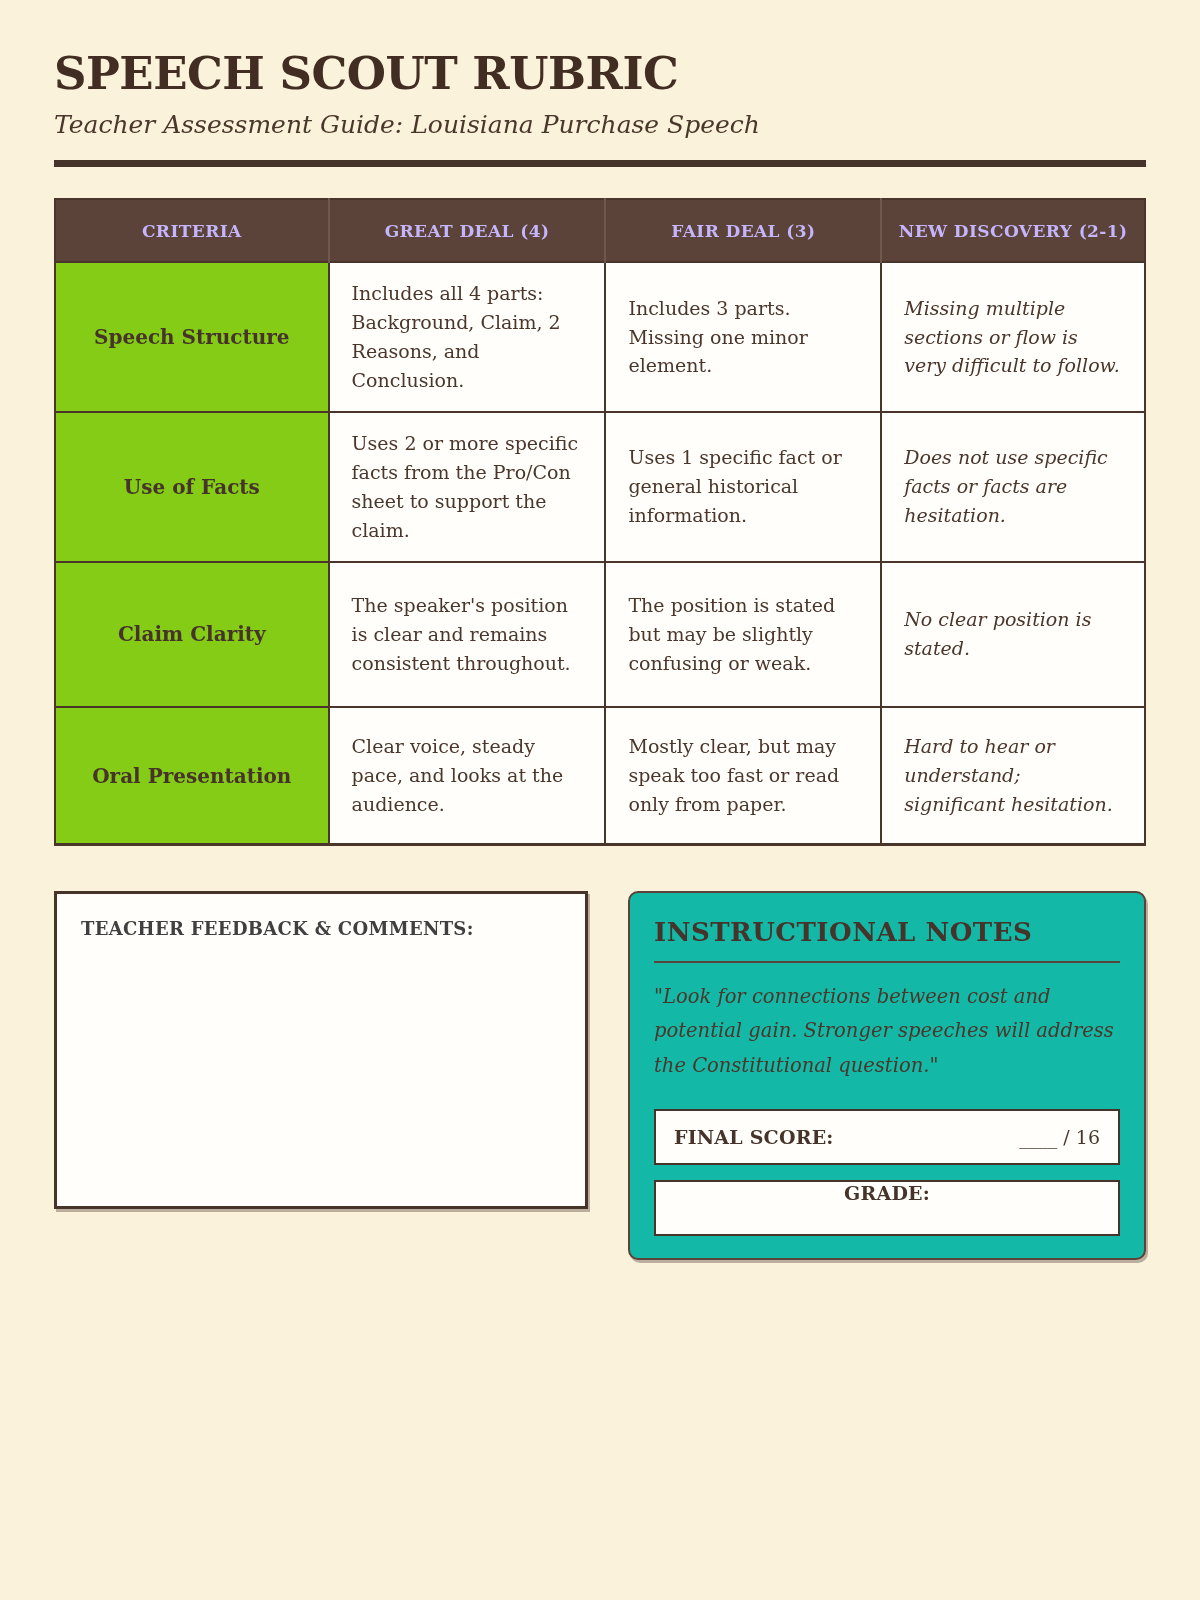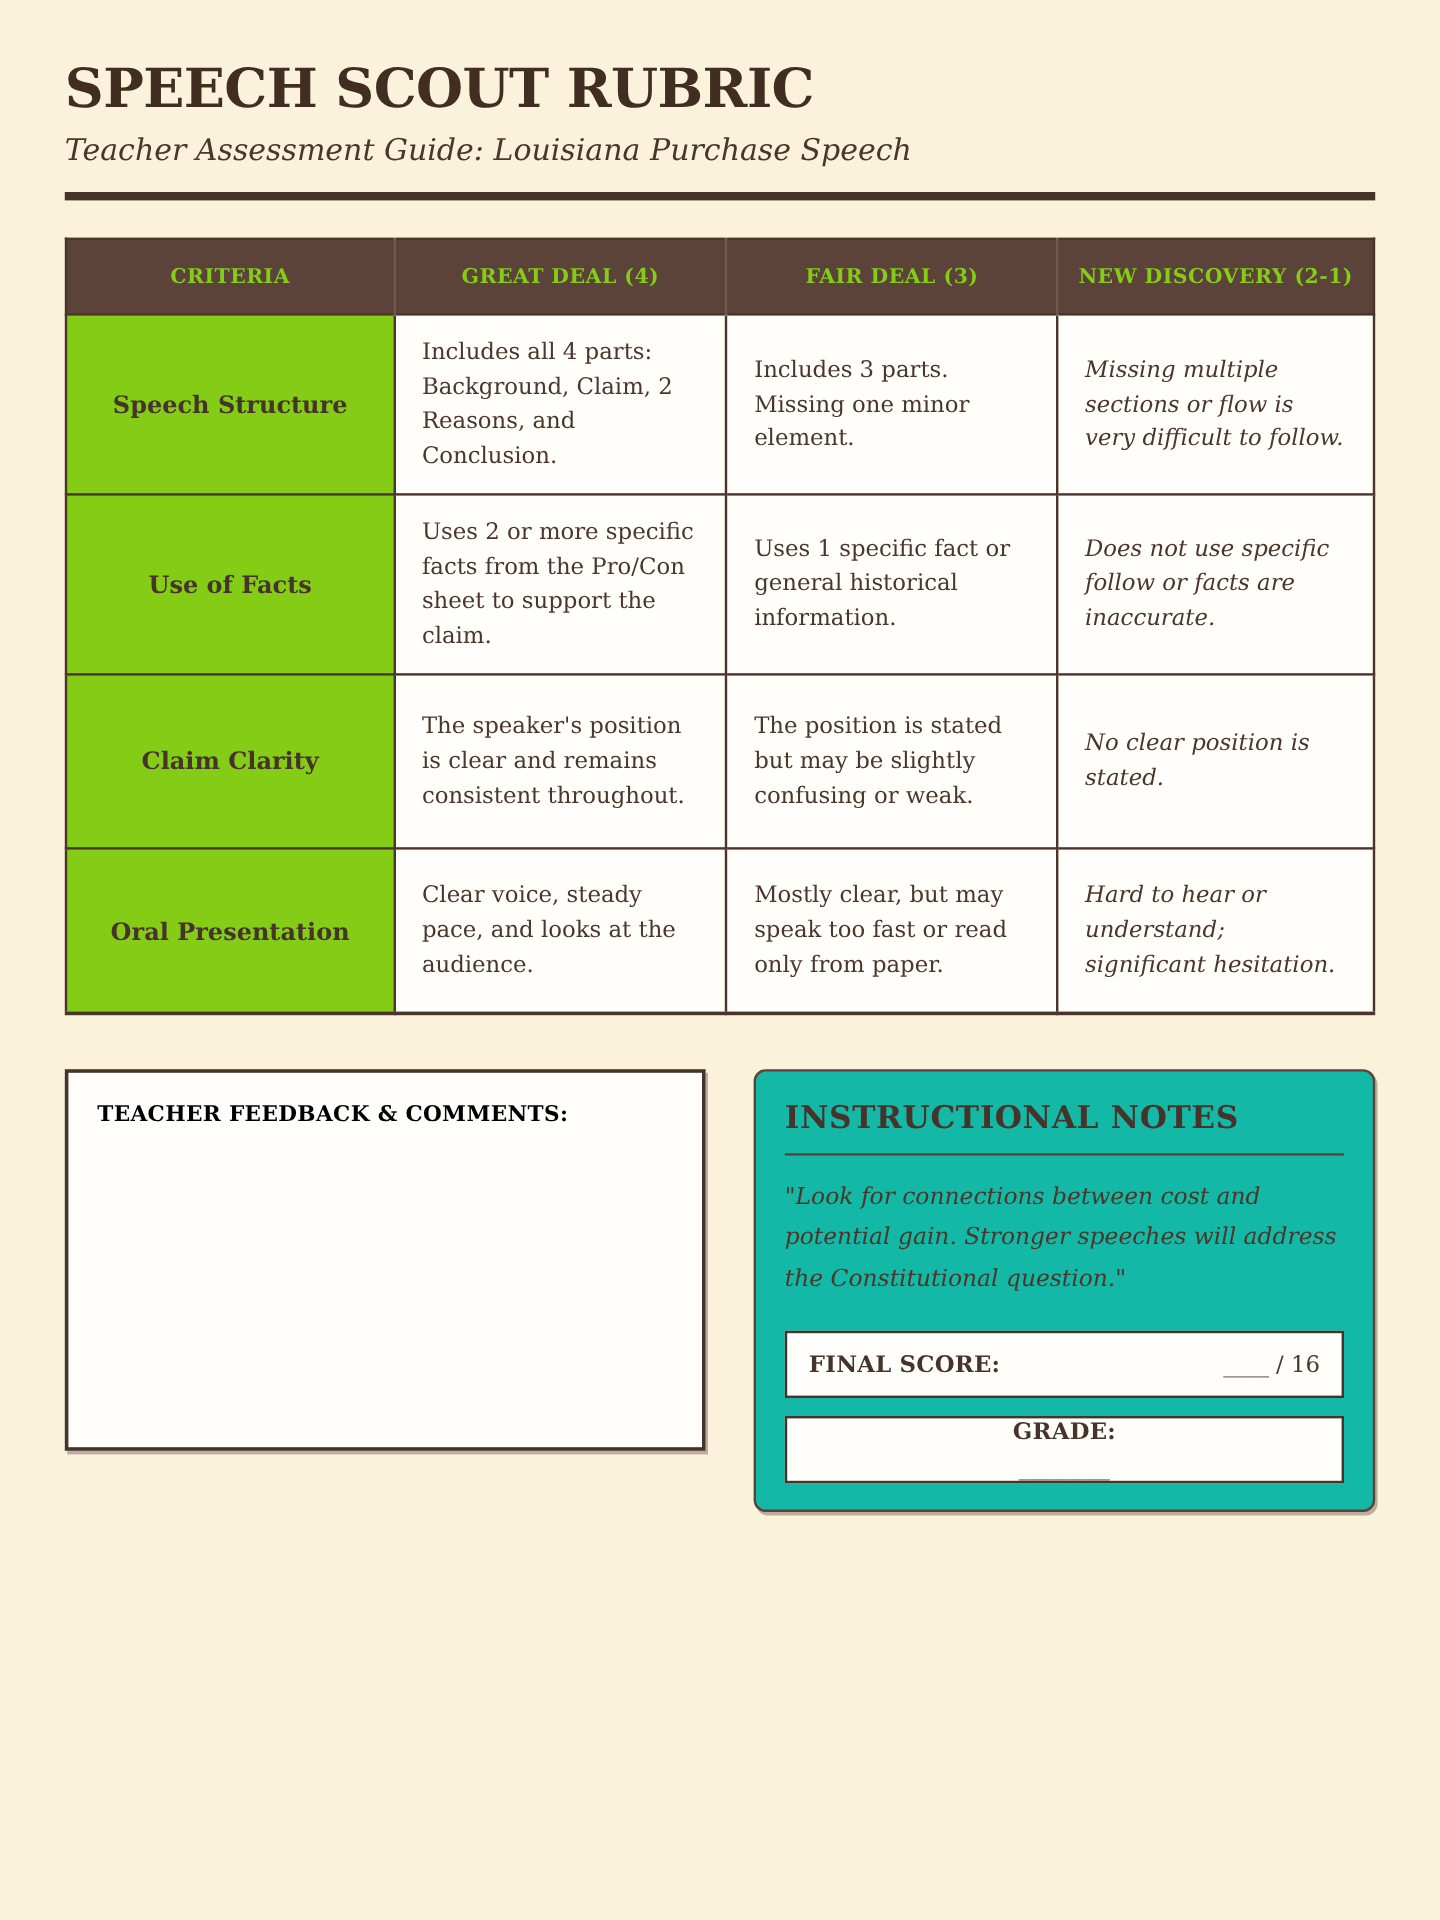--- a/index.html
+++ b/index.html
@@ -46,7 +46,7 @@
   }
   table.rubric thead th {
     background: #5c4339;
-    color: #84cc16;
+    color: #c4b5fd;
     font-size: 17px;
     font-weight: bold;
     letter-spacing: 0.4px;

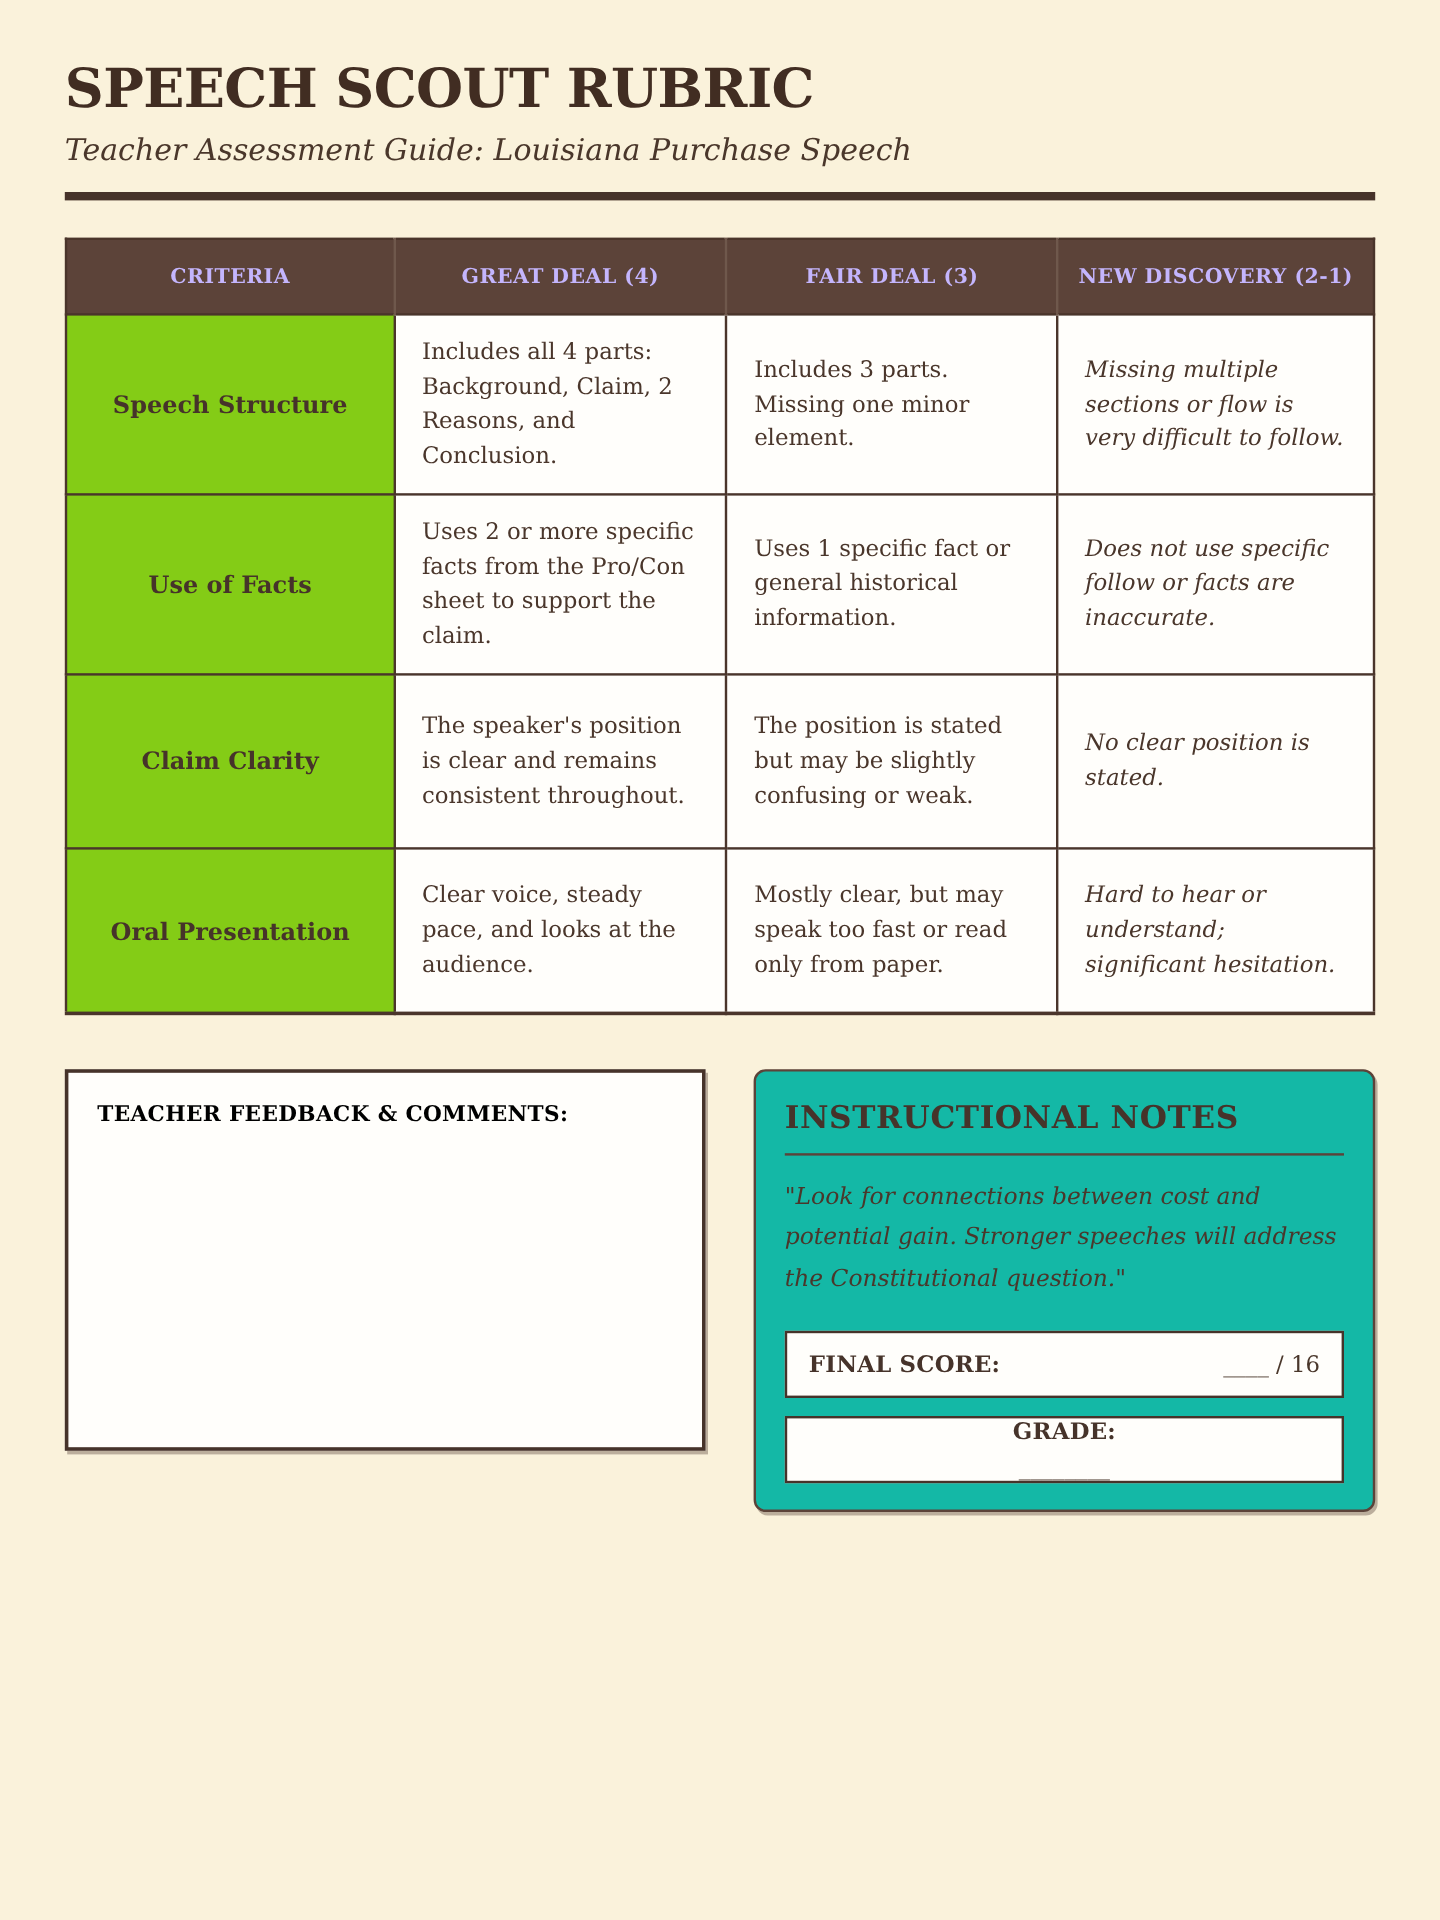--- a/index.html
+++ b/index.html
@@ -181,7 +181,7 @@
         <th class="criteria-cell">Use of Facts</th>
         <td>Uses 2 or more specific facts from the Pro/Con sheet to support the claim.</td>
         <td>Uses 1 specific fact or general historical information.</td>
-        <td class="lowest">Does not use specific follow or facts are inaccurate.</td>
+        <td class="lowest">Does not use specific facts or facts are hesitation.</td>
       </tr>
       <tr class="row-3">
         <th class="criteria-cell">Claim Clarity</th>

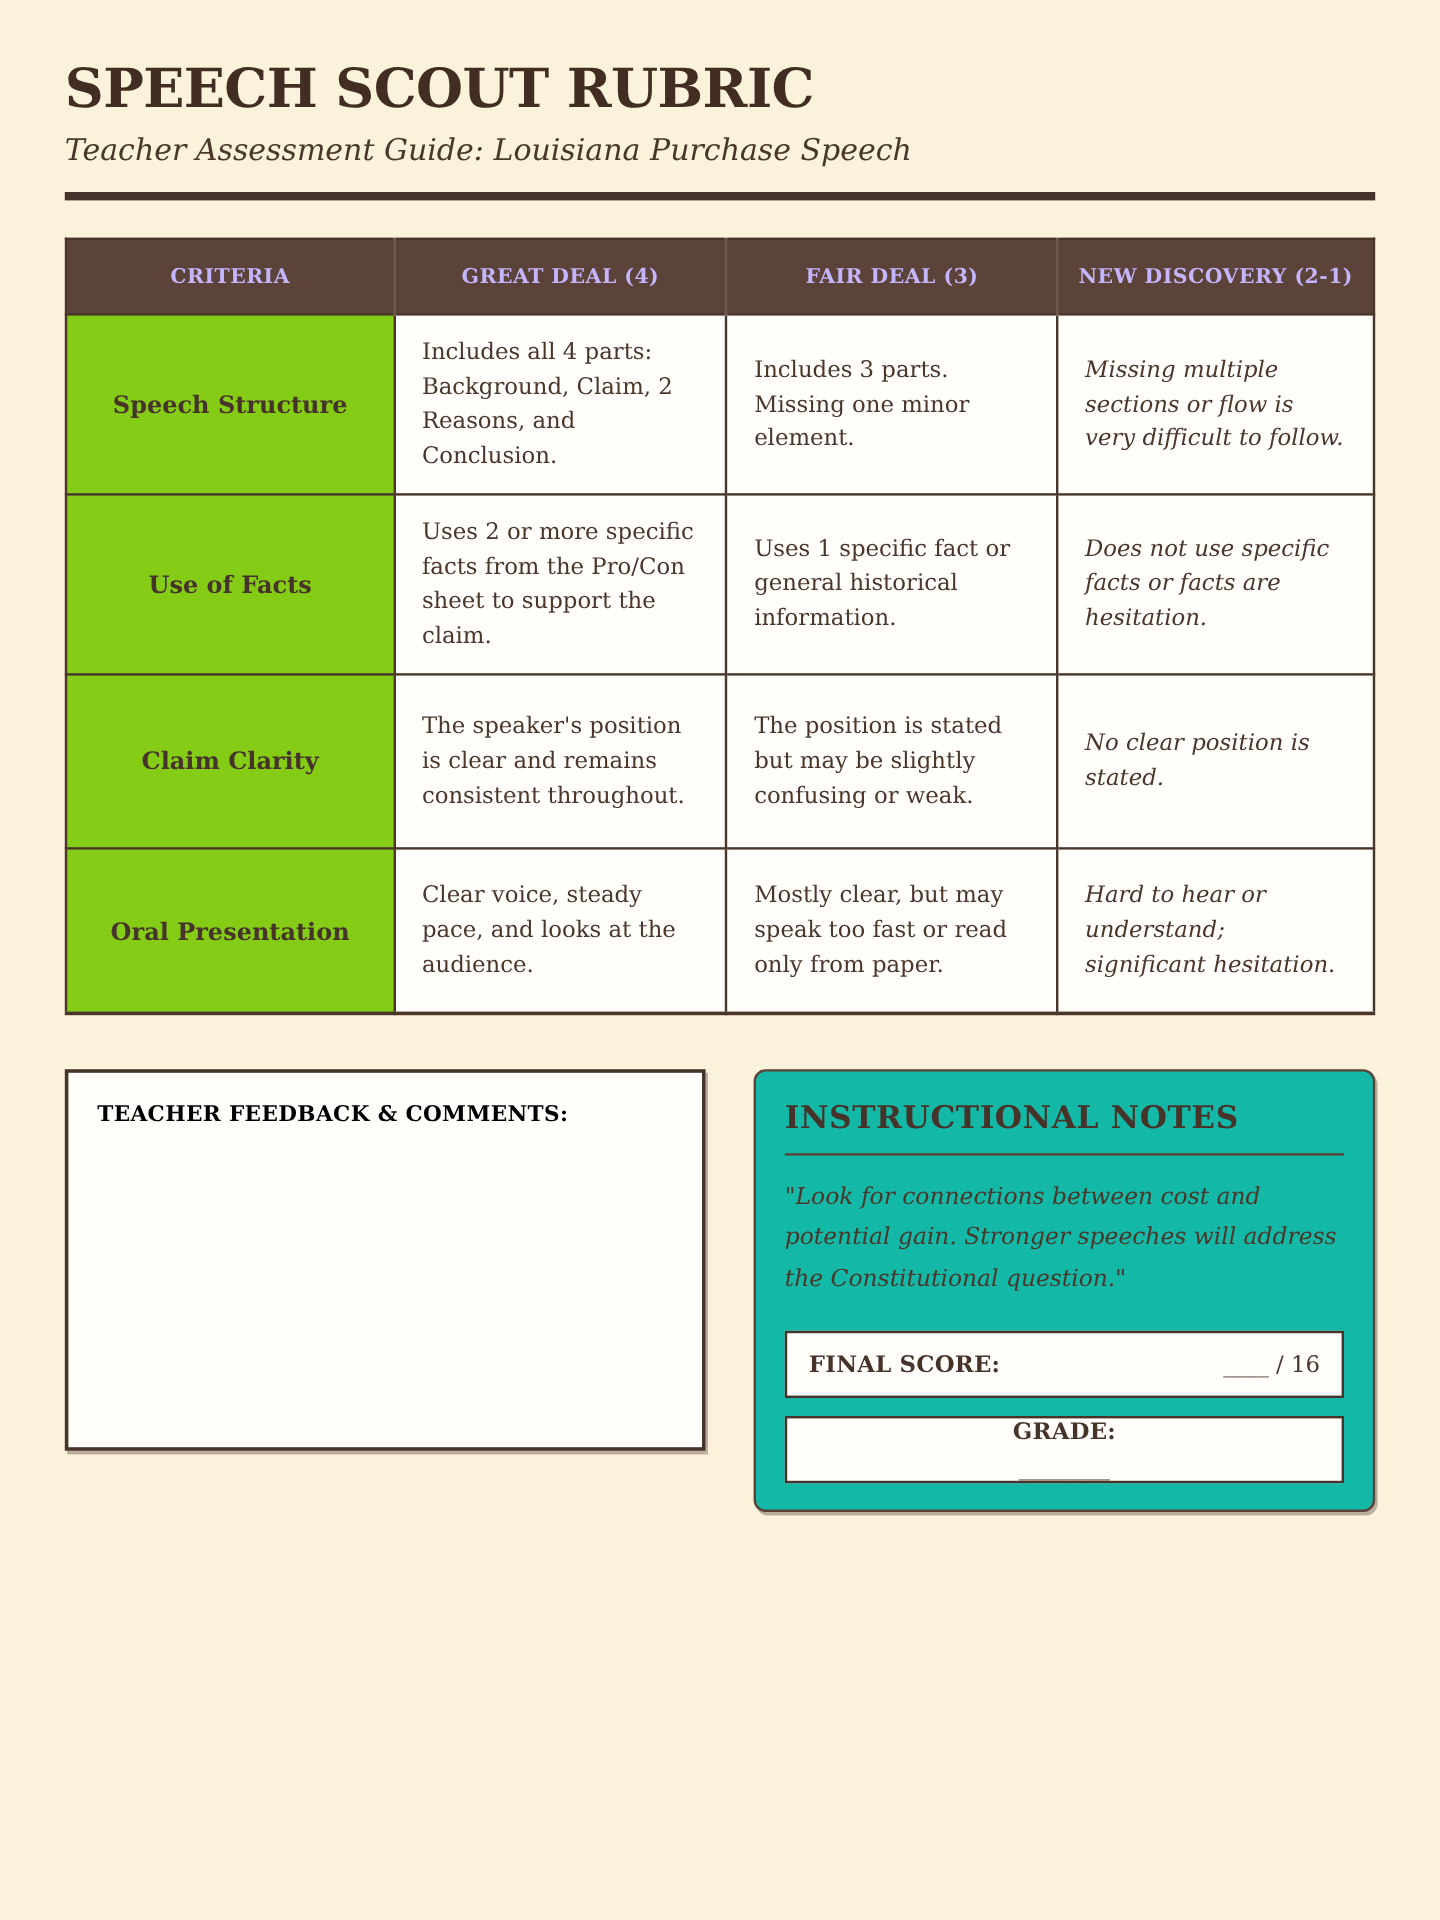--- a/index.html
+++ b/index.html
@@ -102,7 +102,7 @@
     font-size: 18px;
     font-weight: bold;
     letter-spacing: 0.3px;
-    color: #000000;
+    color: #404040;
   }
   .feedback-area { flex: 1; }
   .notes-panel {

